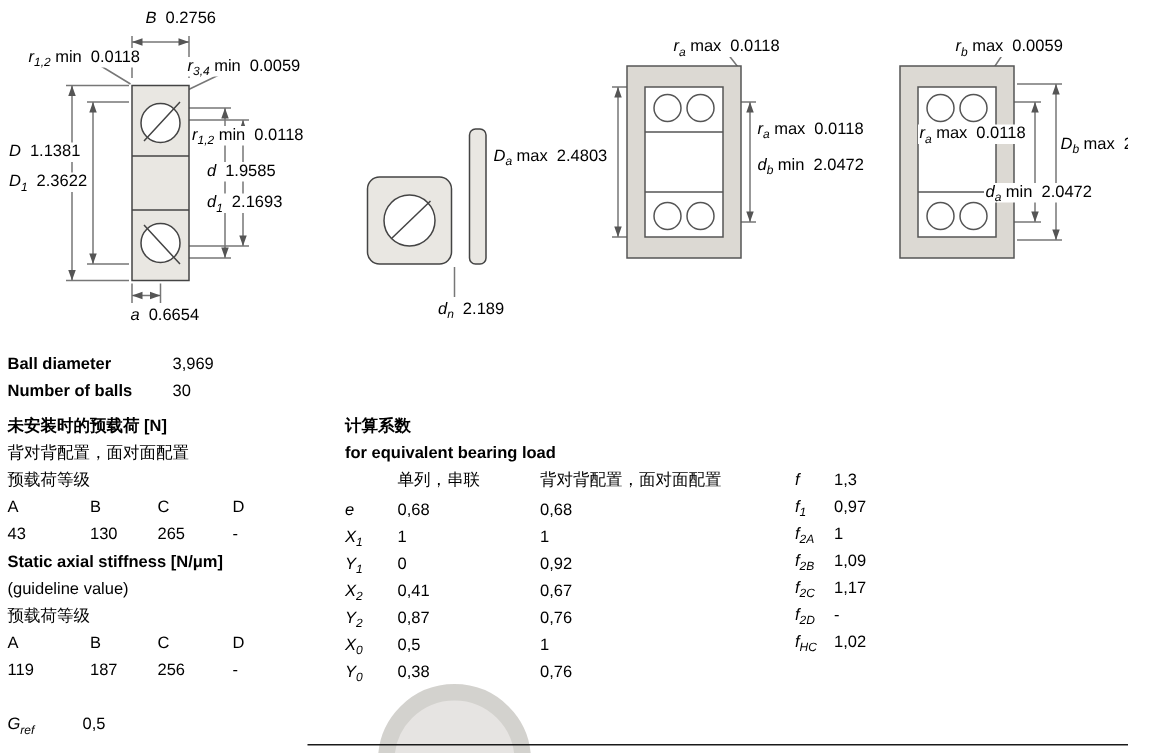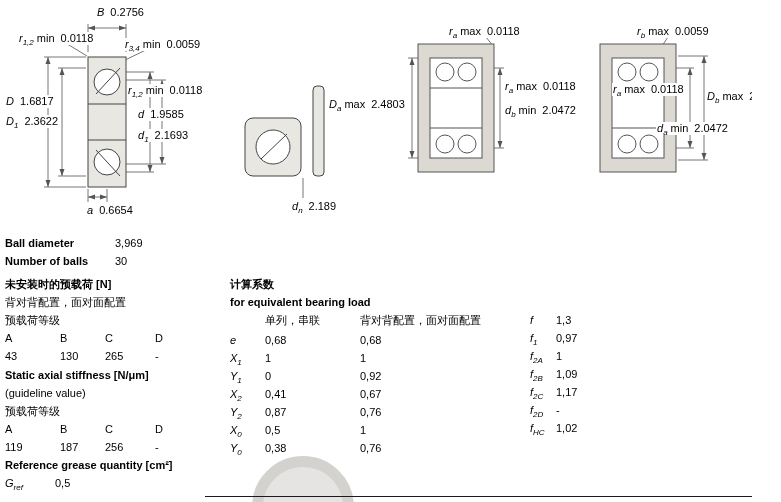--- a/index.html
+++ b/index.html
@@ -76,7 +76,7 @@
   <div class="dim" style="left:96px;top:6px"><span class="sym"><span>B</span><span class="sfx"></span></span><span class="v">0.2756</span></div>
   <div class="dim" style="left:18px;top:32px"><span class="sym"><span>r</span><sub>1,2</sub><span class="sfx">min</span></span><span class="v">0.0118</span></div>
   <div class="dim" style="left:124px;top:38px"><span class="sym"><span>r</span><sub>3,4</sub><span class="sfx">min</span></span><span class="v">0.0059</span></div>
-  <div class="dim" style="left:5px;top:95px"><span class="sym"><span>D</span><span class="sfx"></span></span><span class="v">1.6817</span></div>
+  <div class="dim" style="left:5px;top:95px"><span class="sym"><span>D</span><span class="sfx"></span></span><span class="v">1.1381</span></div>
   <div class="dim" style="left:5px;top:115px"><span class="sym"><span>D</span><sub>1</sub><span class="sfx"></span></span><span class="v">2.3622</span></div>
   <div class="dim" style="left:127px;top:84px"><span class="sym"><span>r</span><sub>1,2</sub><span class="sfx">min</span></span><span class="v">0.0118</span></div>
   <div class="dim" style="left:137px;top:108px"><span class="sym"><span>d</span><span class="sfx"></span></span><span class="v">1.9585</span></div>

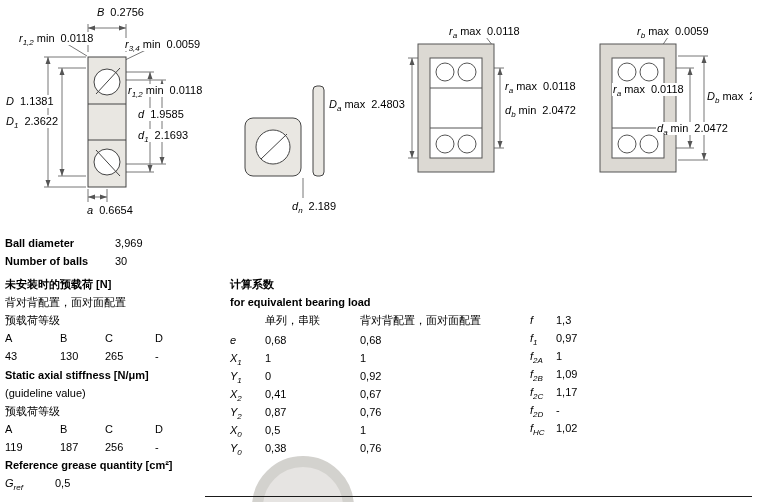--- a/index.html
+++ b/index.html
@@ -131,7 +131,6 @@
     <span>-</span>
   </div>
 
-  <div class="t b" style="left:5px;top:459px">Reference grease quantity [cm²]</div>
   <div class="t sym" style="left:5px;top:477px"><span>G</span><sub>ref</sub><span class="sfx"></span></div>
   <div class="t" style="left:55px;top:477px">0,5</div>
 

